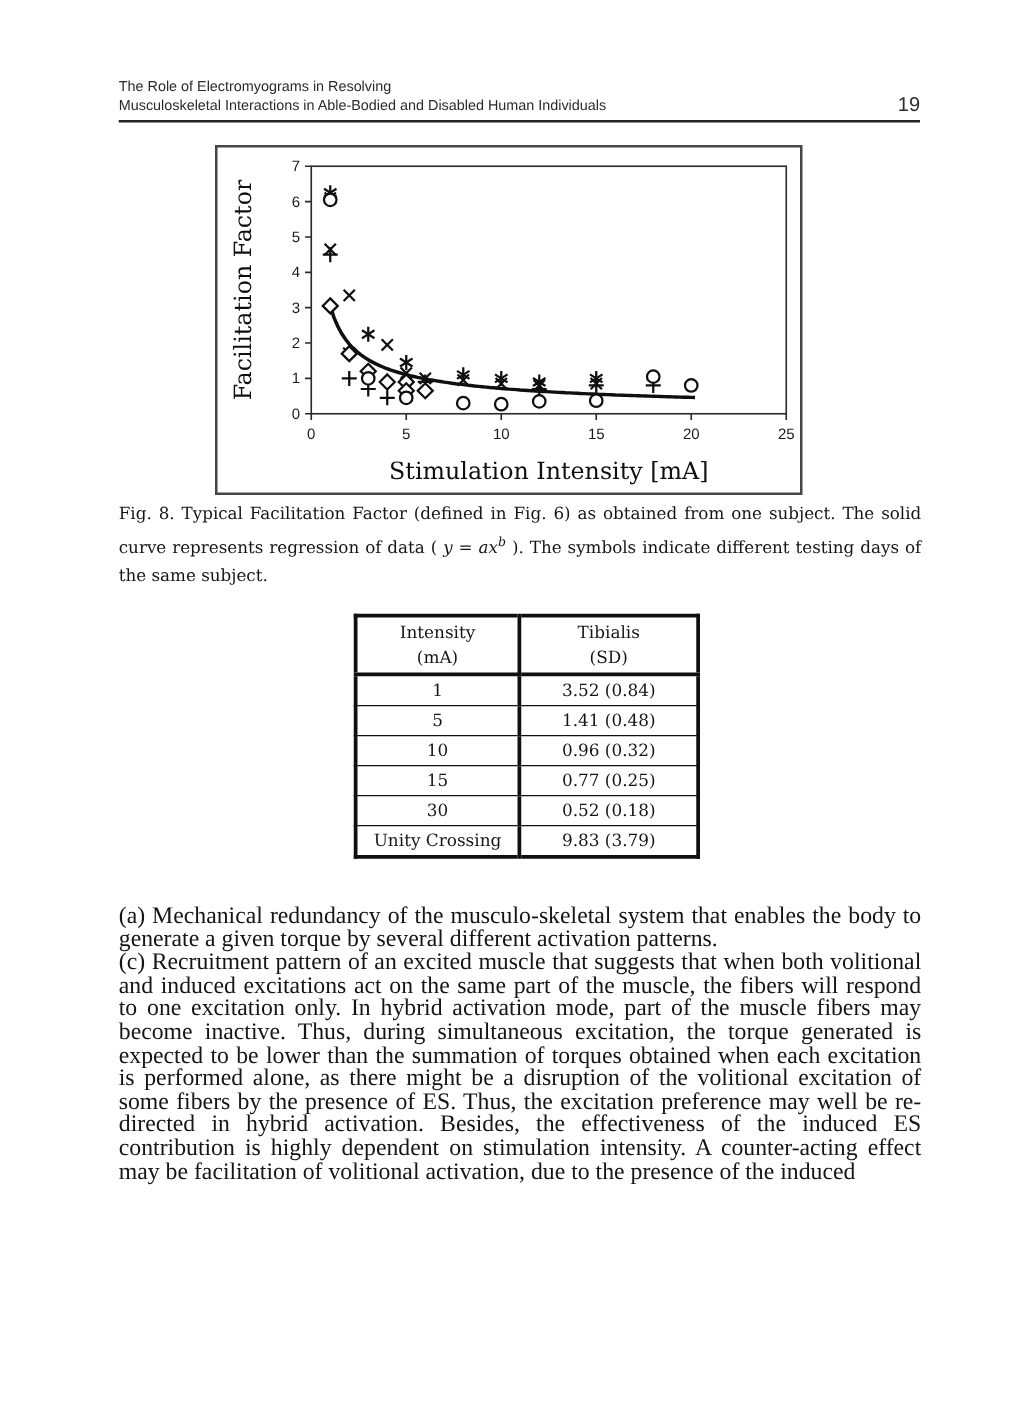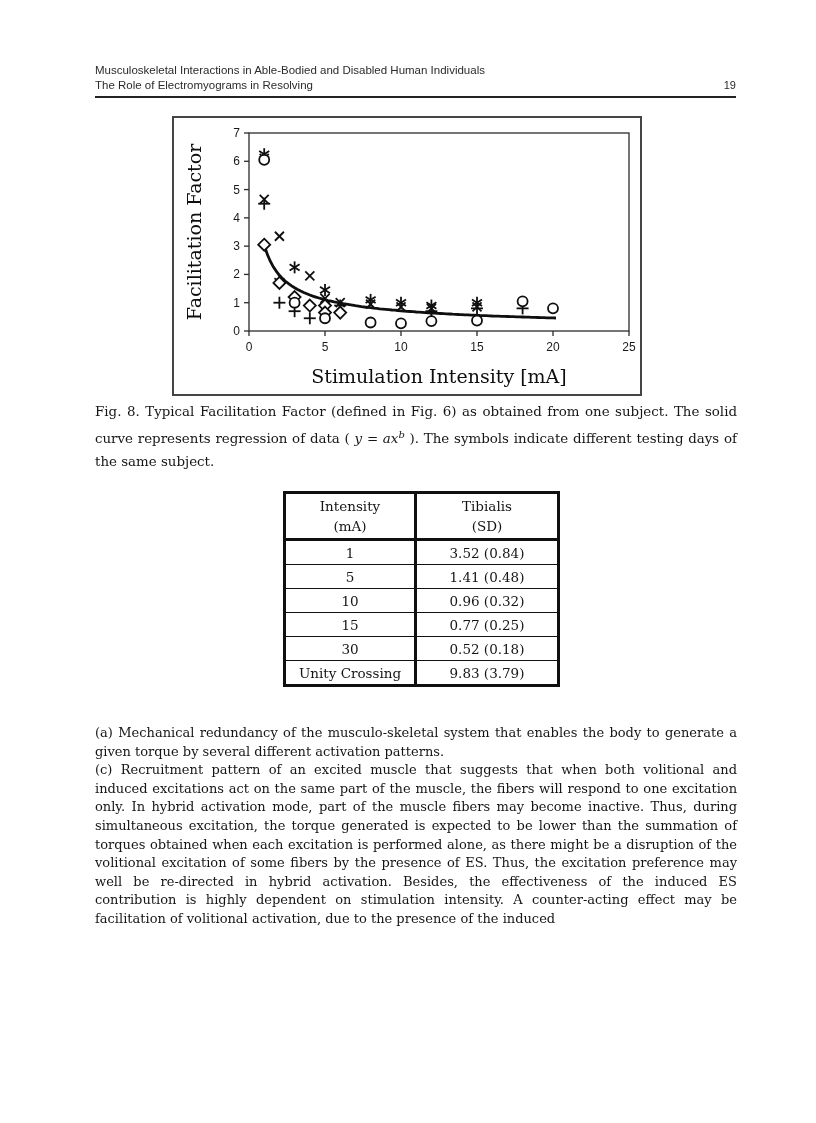--- a/index.html
+++ b/index.html
@@ -65,8 +65,8 @@
 
   <div class="header">
     <div>
+      <div>The Role of Electromyograms in Resolving</div>
       <div>Musculoskeletal Interactions in Able-Bodied and Disabled Human Individuals</div>
-      <div>The Role of Electromyograms in Resolving</div>
     </div>
     <div class="page-num">19</div>
   </div>

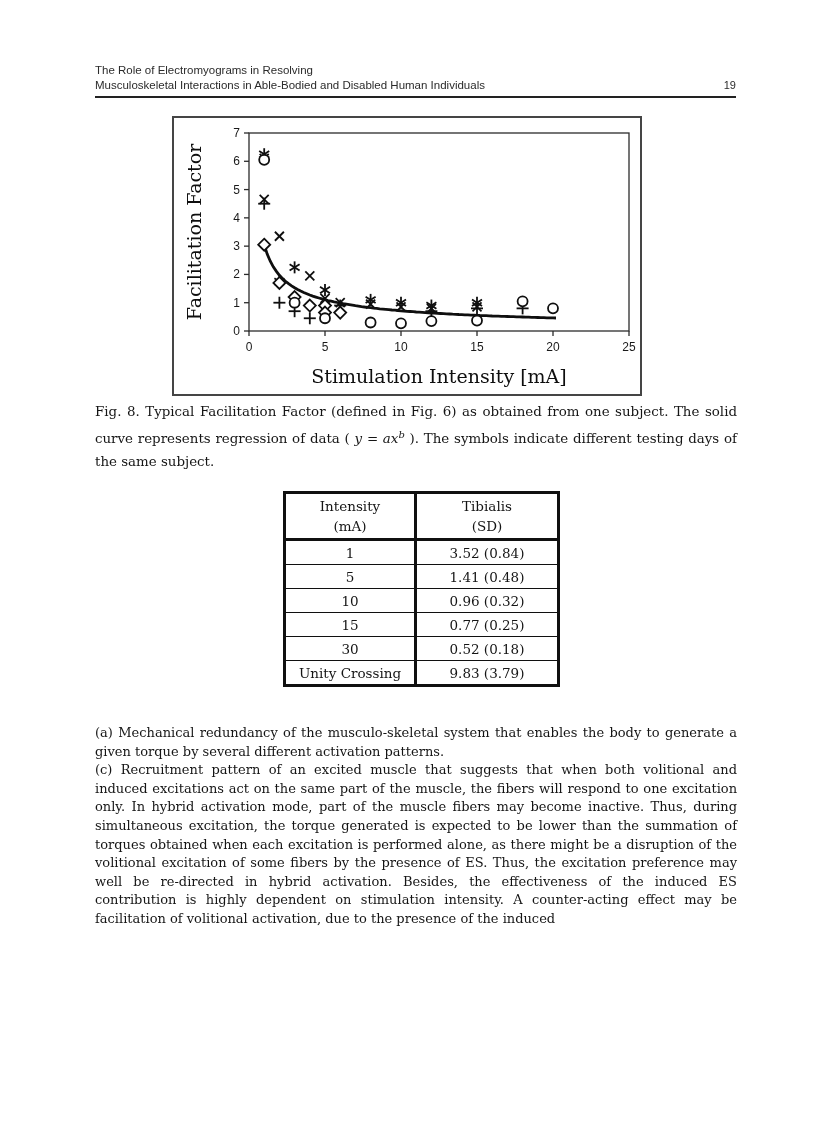--- a/index.html
+++ b/index.html
@@ -20,7 +20,7 @@
     font-family:"Liberation Sans",sans-serif;
     font-size:11.5px;line-height:14.5px;color:#2b2b2b;
   }
-  .page-num{font-size:11px;color:#2b2b2b;}
+  .page-num{font-size:16px;color:#2b2b2b;}
   
   .figure-box{
     position:absolute;left:172px;top:116px;width:470px;height:280px;

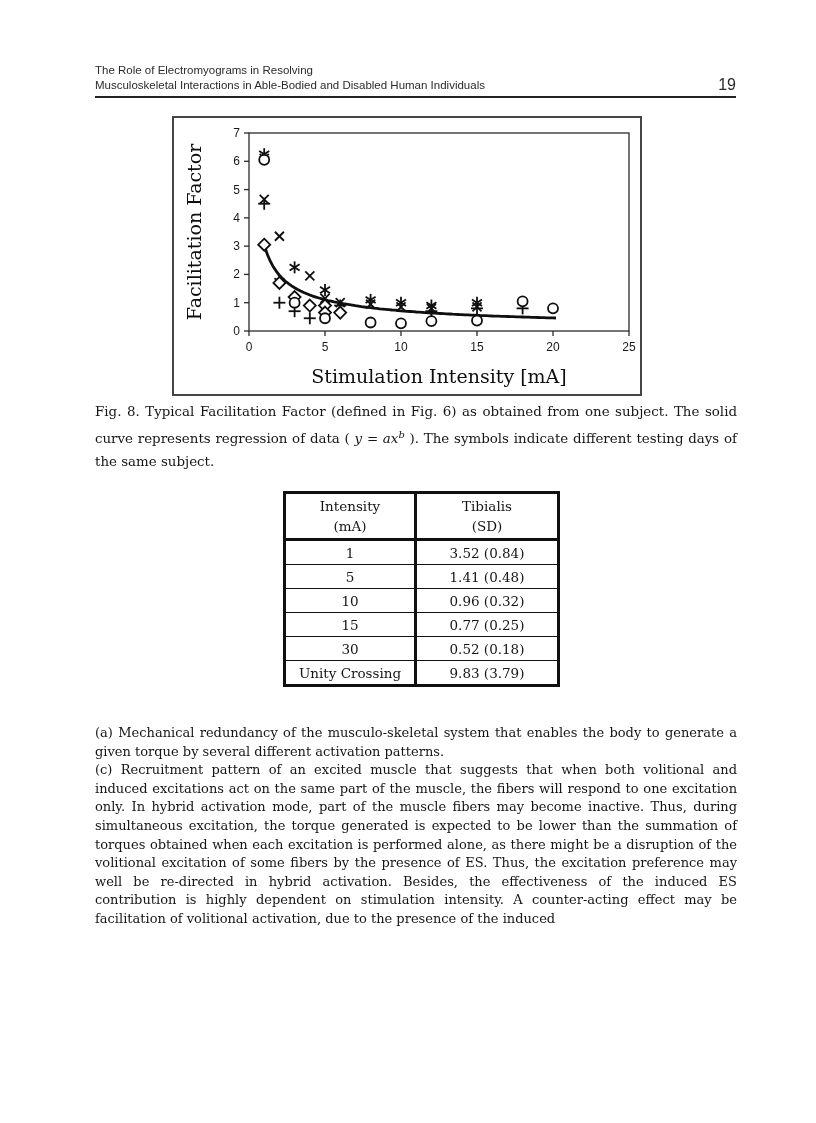--- a/index.html
+++ b/index.html
@@ -41,7 +41,7 @@
   }
   .body-text{
     position:absolute;left:95px;top:724px;width:642px;
-    font-size:13px;line-height:18.6px;text-align:justify;
+    font-size:19px;line-height:18.6px;text-align:justify;font-family:Liberation Serif, serif;
   }
   .body-text p{margin:0;}
   

